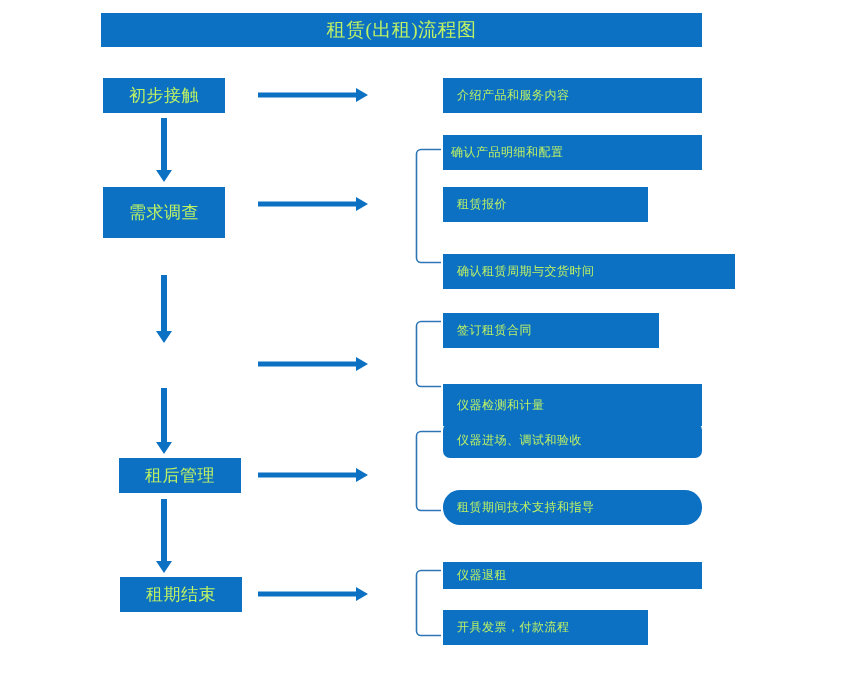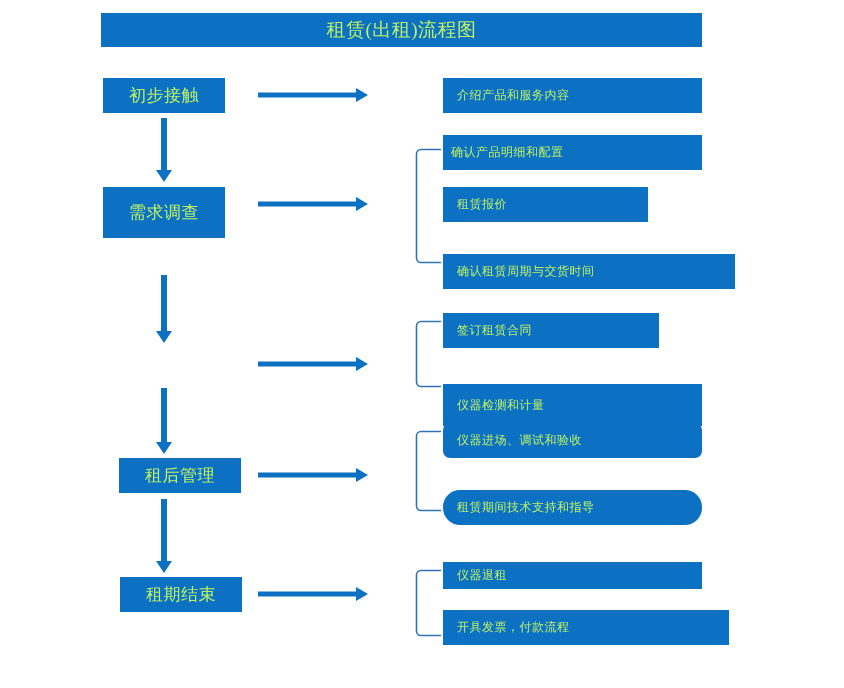--- a/index.html
+++ b/index.html
@@ -166,7 +166,7 @@
 
   <div class="box detail-box" style="left:443px; top:562px; width:259px; height:27px;">仪器退租</div>
 
-  <div class="box detail-box" style="left:443px; top:610px; width:286px; height:35px;">开具发票，付款流程</div>
+  <div class="box detail-box" style="left:443px; top:610px; width:205px; height:35px;">开具发票，付款流程</div>
 
 </div>
 

